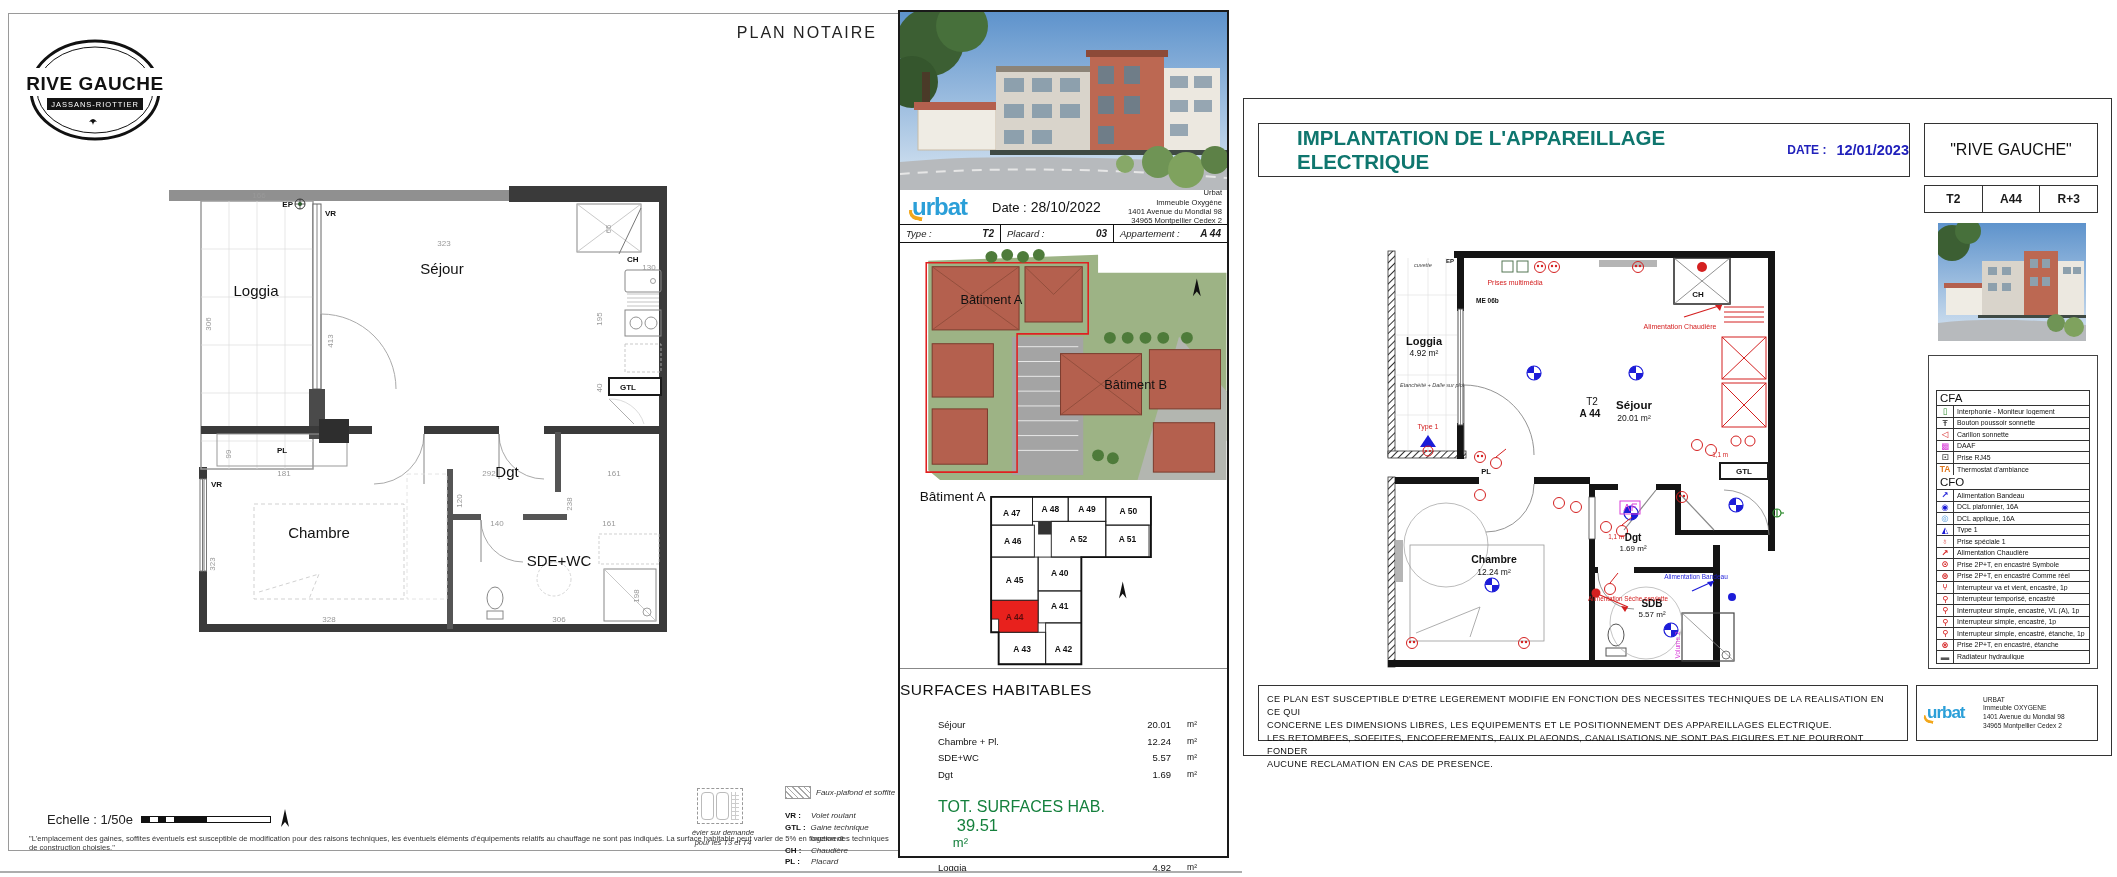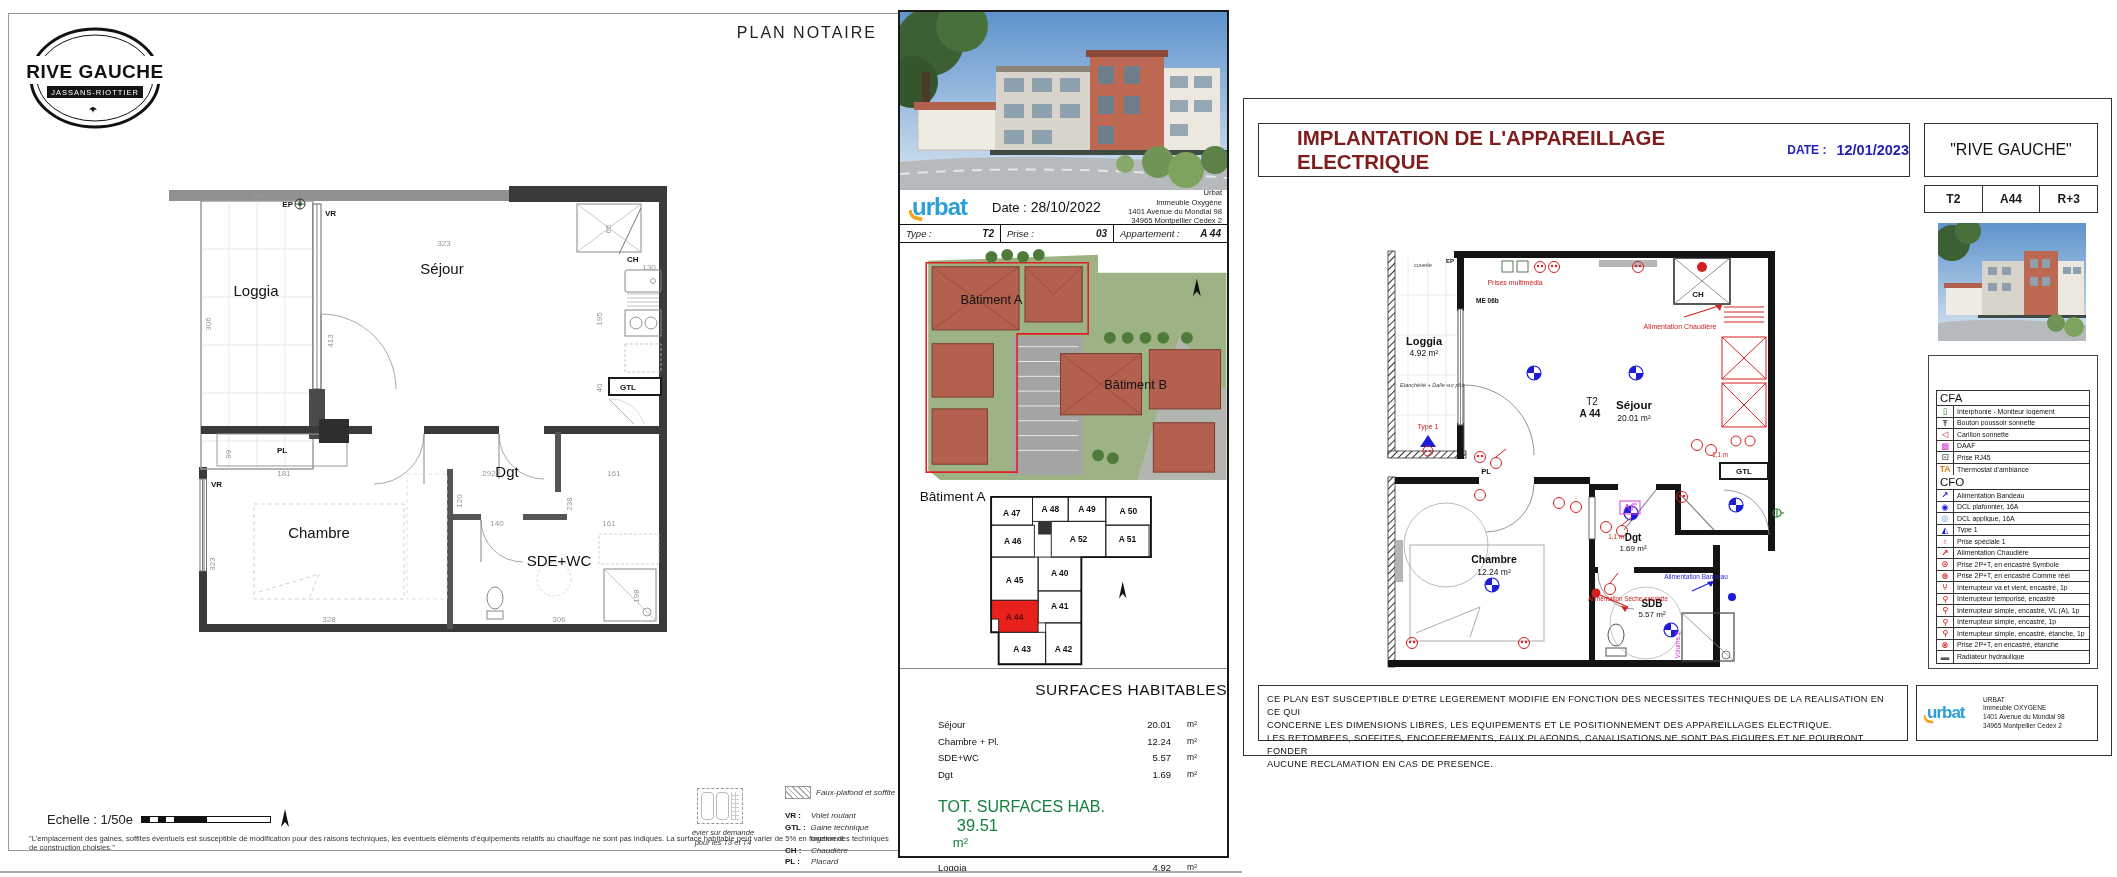--- a/index.html
+++ b/index.html
@@ -10,7 +10,7 @@
   
   .doc-left { position:absolute; left:8px; top:13px; width:897px; height:838px;
               border:1px solid #9a9a9a; background:#fff; }
-  .logo { position:absolute; left:18px; top:12px; width:136px; height:104px; }
+  .logo { position:absolute; left:18px; top:24px; width:136px; height:104px; }
   .doc-title { position:absolute; left:668px; top:10px; width:200px; text-align:right;
                font-size:16px; letter-spacing:2px; color:#222; }
   .floorplan { position:absolute; left:150px; top:160px; }

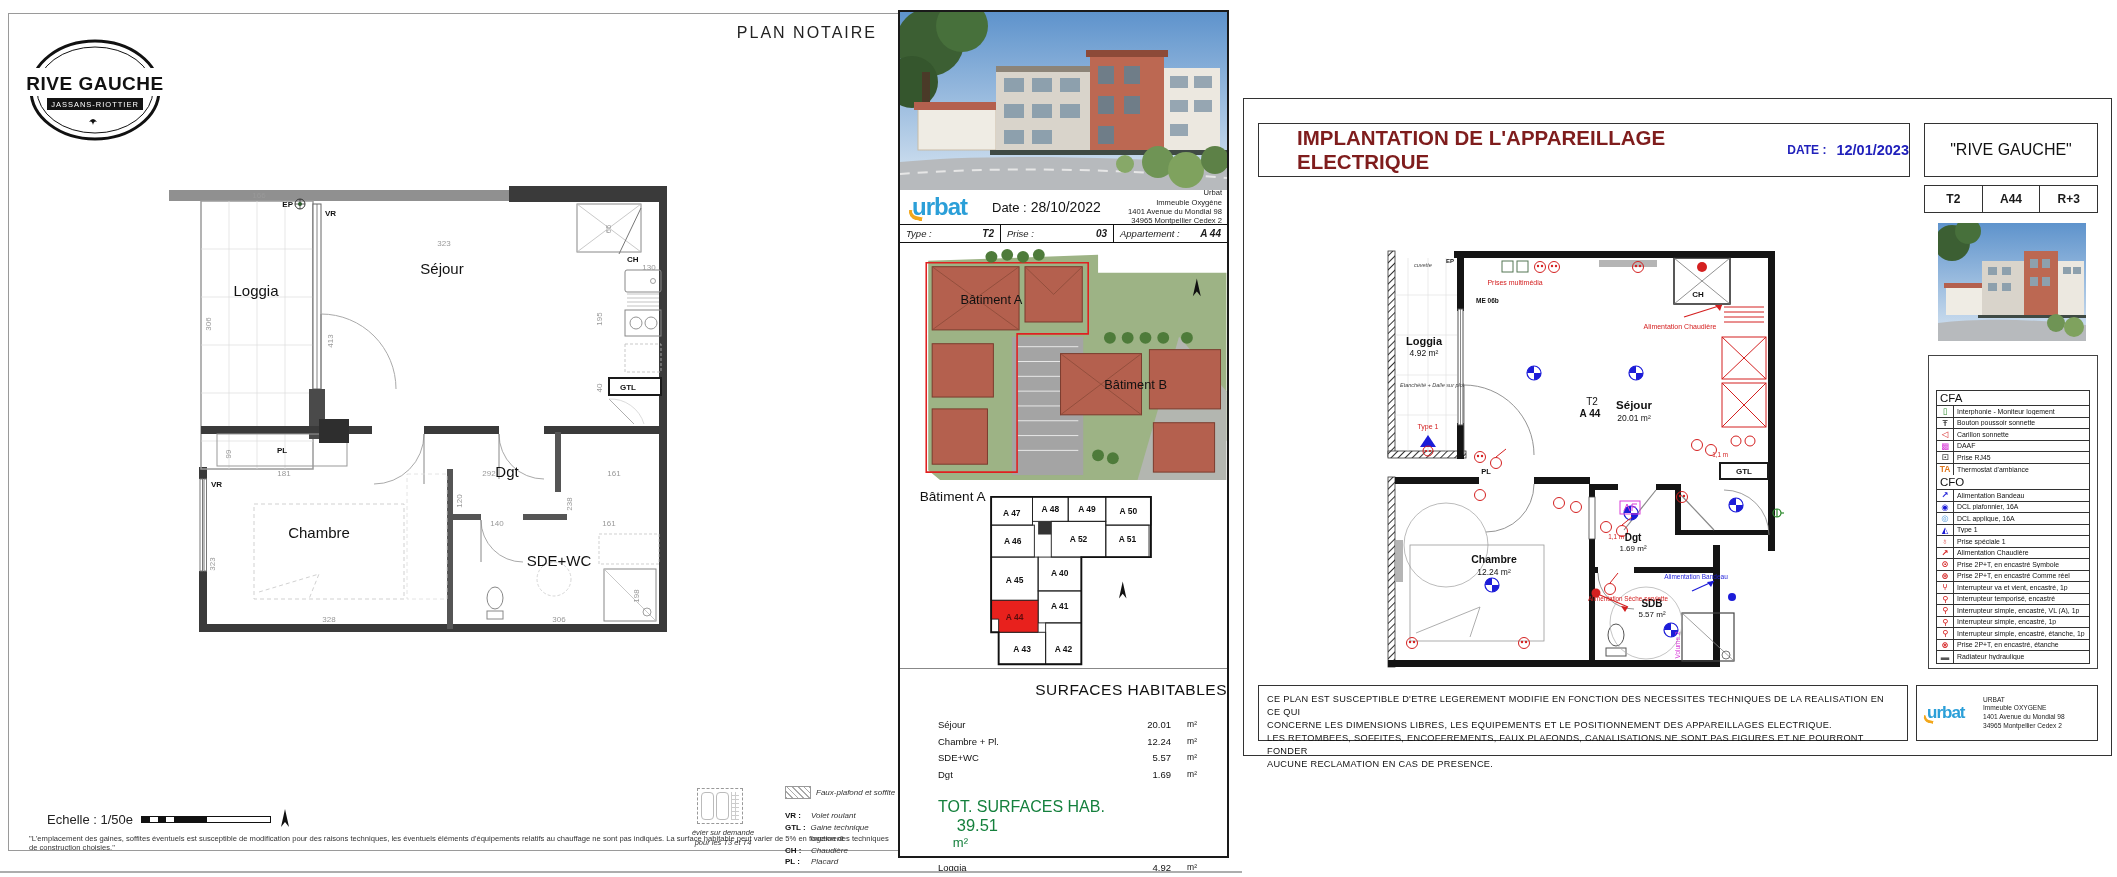--- a/index.html
+++ b/index.html
@@ -73,7 +73,7 @@
                border:1.5px solid #333; background:#fff; }
   .title-box { position:absolute; left:14px; top:24px; width:652px; height:54px; border:1.5px solid #333;
      display:flex; align-items:center; }
-  .el-title { margin-left:38px; font-size:20.5px; font-weight:600; color:#7f1d1d; }
+  .el-title { margin-left:38px; font-size:20.5px; font-weight:600; color:#0f766e; }
   .el-date-label { margin-left:46px; font-size:12px; font-weight:600; color:#2121bb; white-space:nowrap; }
   .el-date { margin-left:10px; font-size:14.5px; font-weight:600; color:#2121bb; }
   .project-box { position:absolute; left:680px; top:24px; width:174px; height:54px; border:1.5px solid #333;

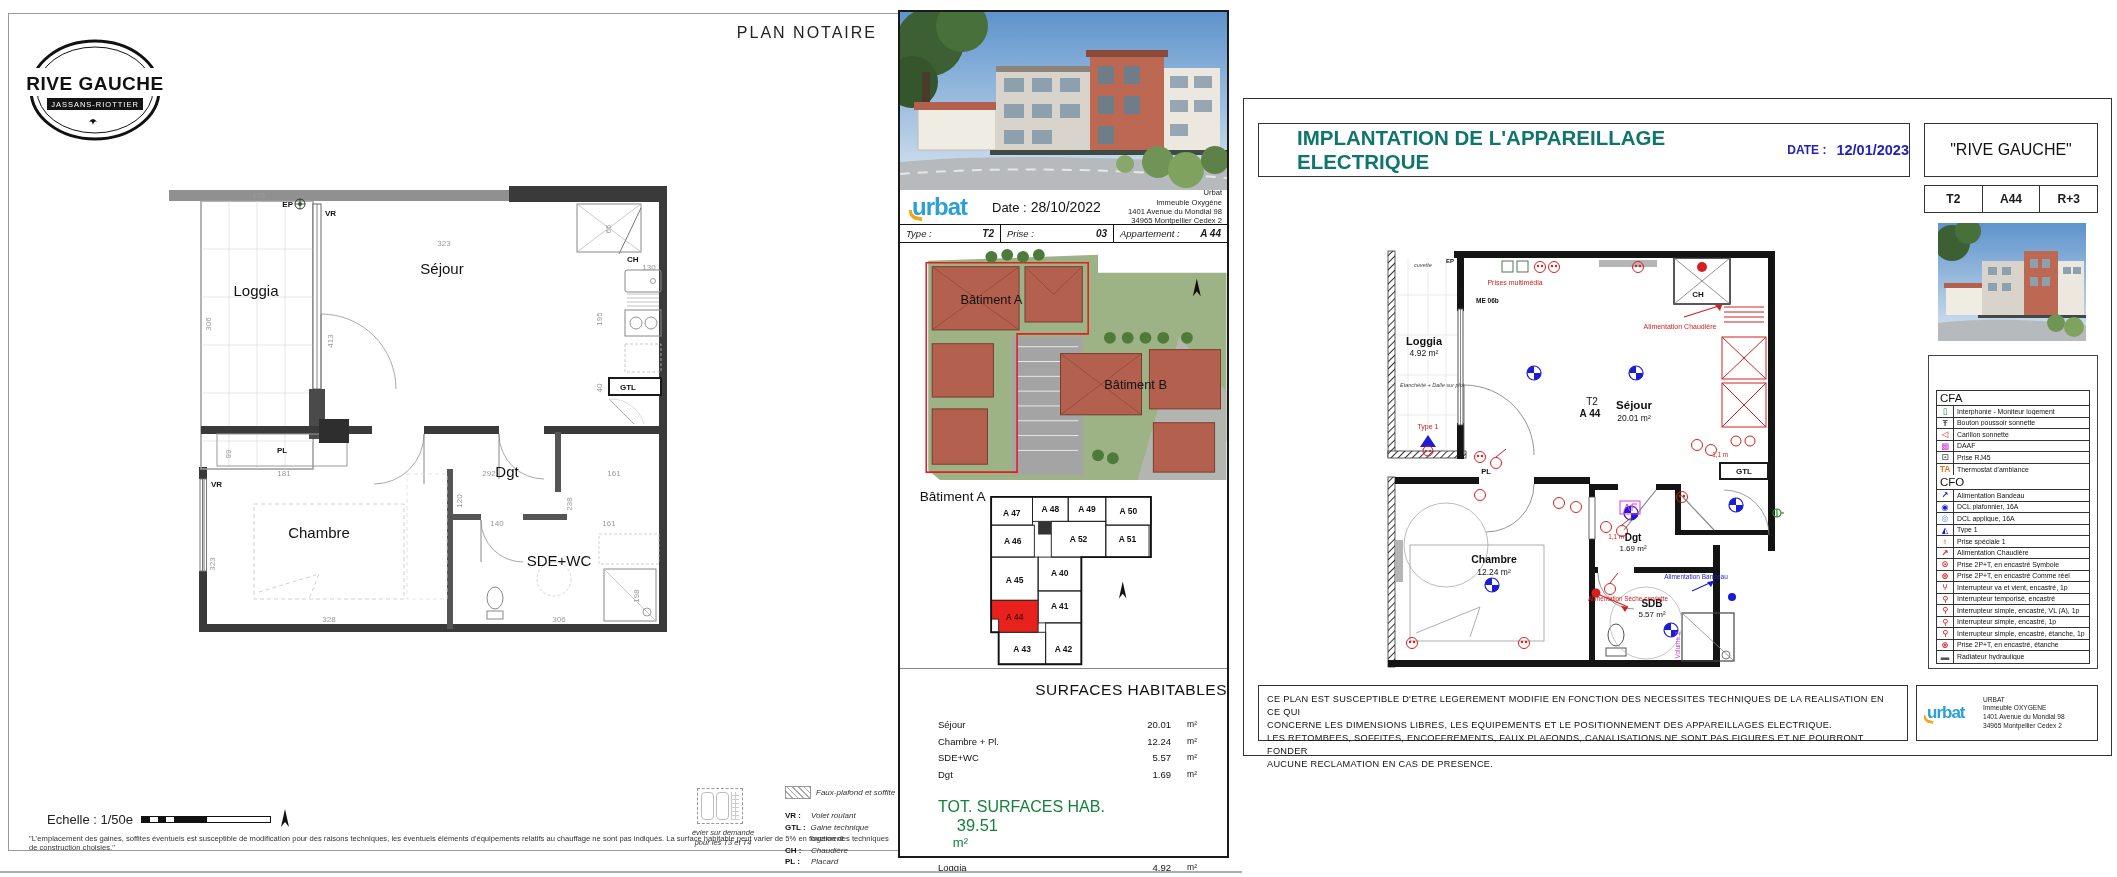--- a/index.html
+++ b/index.html
@@ -386,7 +386,7 @@
           <b>T2</b>
       </div>
       <div class="field-cell fc1">
-        <span>Prise :</span>
+        <span>Placard :</span>
           <b>03</b>
       </div>
       <div class="field-cell fc2">

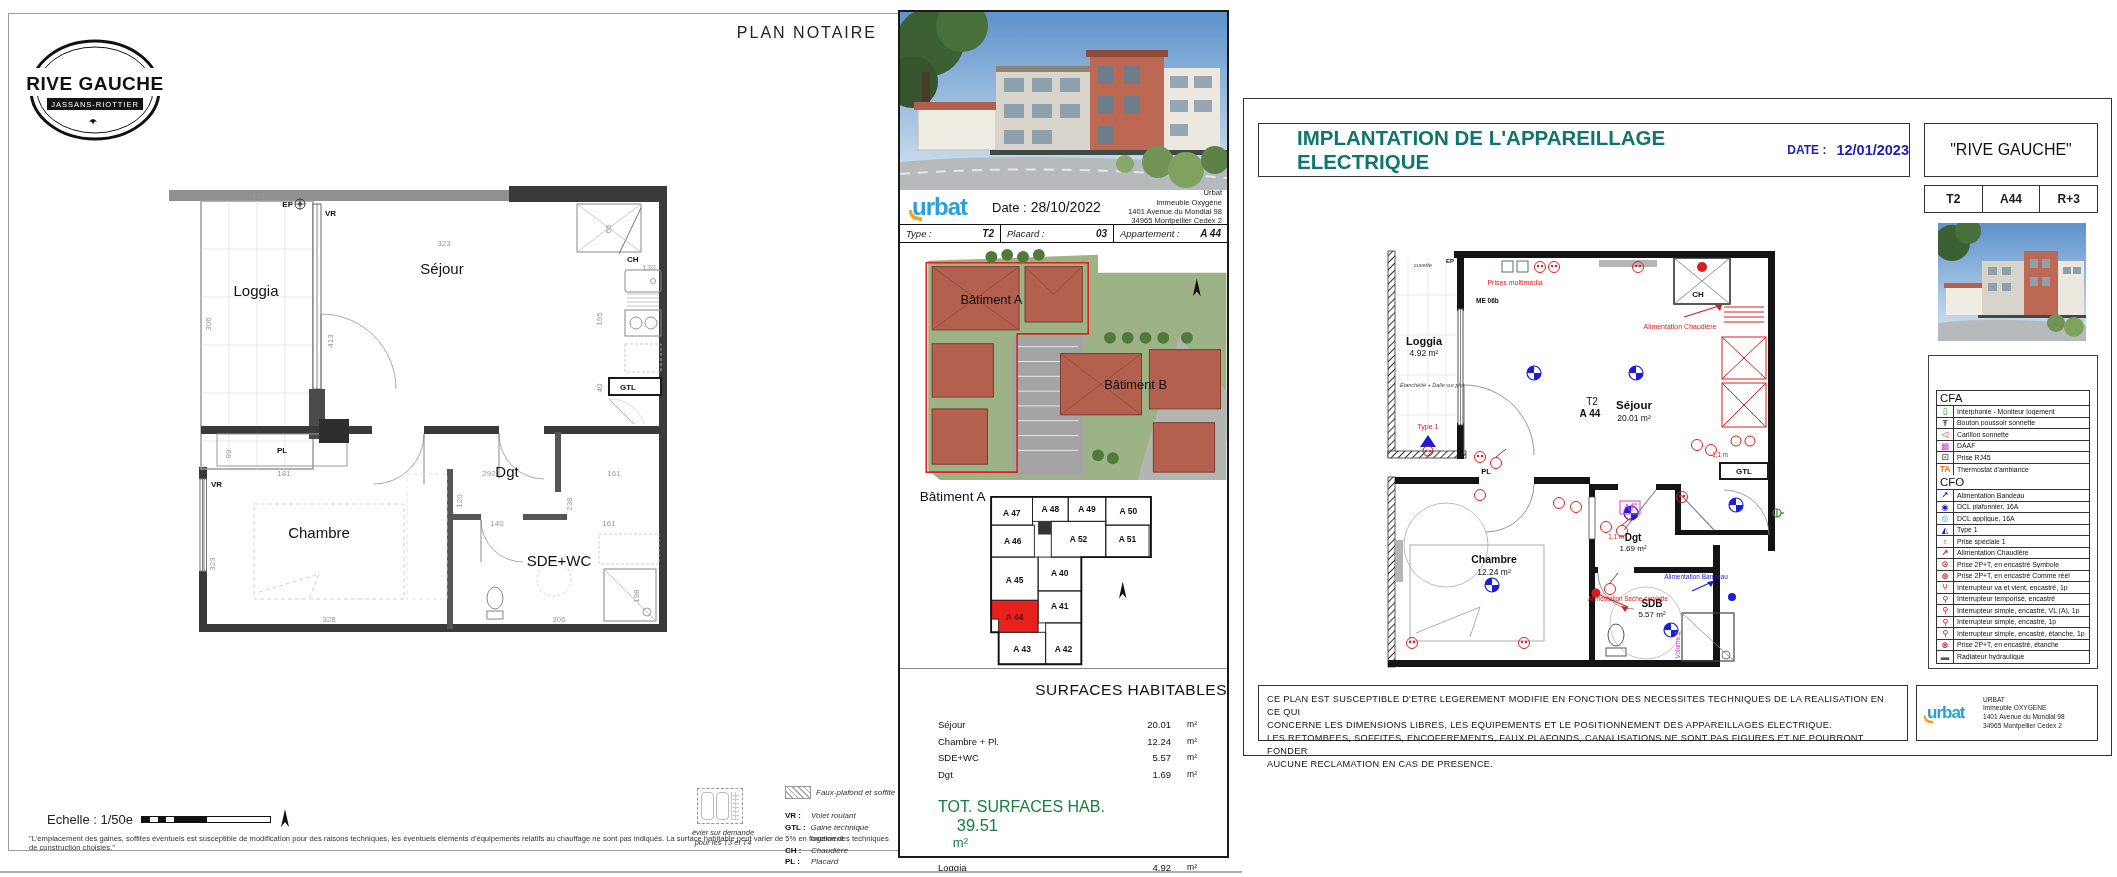--- a/index.html
+++ b/index.html
@@ -57,7 +57,7 @@
   .siteplan { position:absolute; left:0; top:231px; }
   .keyplan { position:absolute; left:0; top:468px; }
   .surfaces { position:absolute; left:0; top:656px; width:327px; height:188px; border-top:1px solid #888; }
-  .surf-title { text-align:right; font-size:15.5px; letter-spacing:0.5px; margin-top:12px; color:#111; }
+  .surf-title { text-align:left; font-size:15.5px; letter-spacing:0.5px; margin-top:12px; color:#111; }
   .surf-rows { margin:18px 30px 0 38px; }
   .surf-row { display:flex; font-size:9.5px; line-height:1.75; color:#111; }
   .surf-label { flex:1; }

